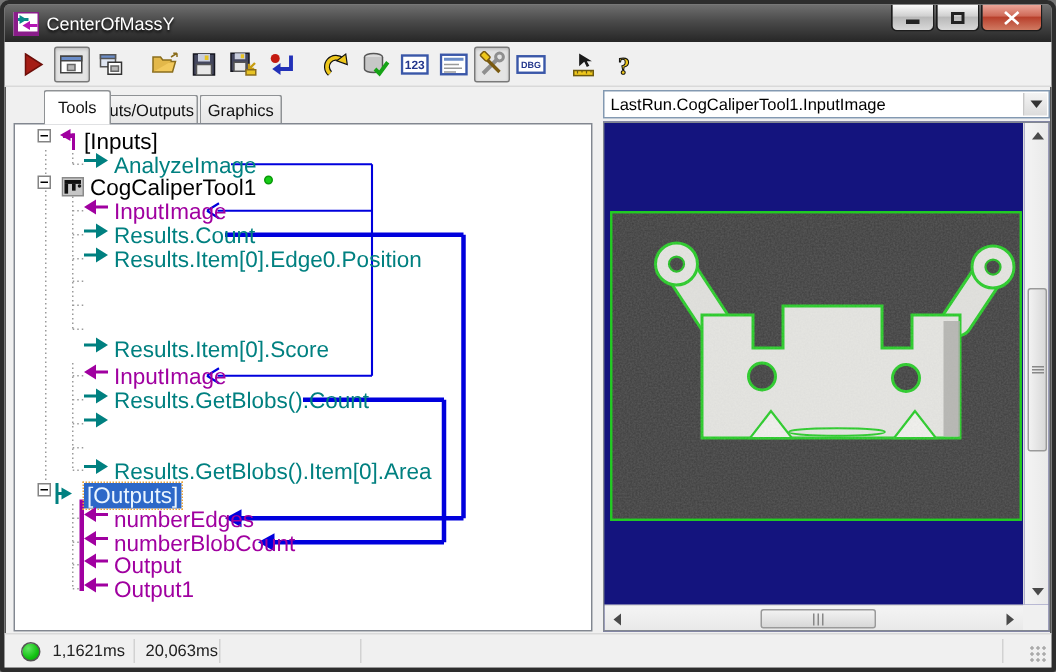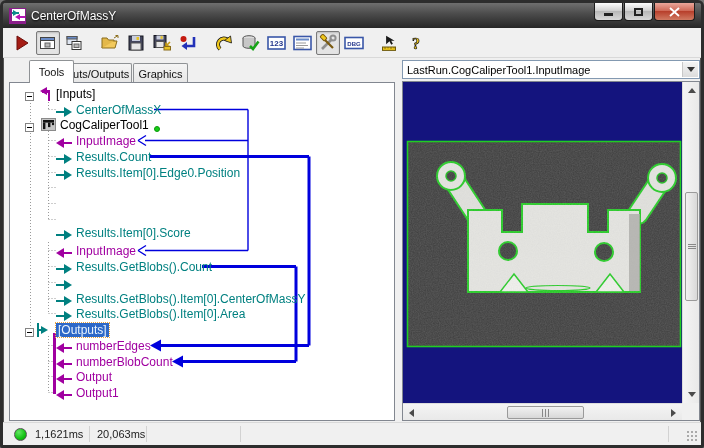--- a/index.html
+++ b/index.html
@@ -38,7 +38,7 @@
   .tab.active{background:#fff;z-index:5;}
   
   .treepanel{position:absolute;left:6px;top:79px;width:386px;height:339px;background:#fff;border:1px solid #828790;z-index:4;}
-  .trow{position:absolute;left:0;right:2px;height:15px;display:flex;align-items:flex-end;font-size:12px;white-space:nowrap;}
+  .trow{position:absolute;left:0;right:2px;height:15px;display:flex;align-items:flex-start;font-size:15px;white-space:nowrap;}
   .ebox{width:9px;height:9px;border:1px solid #848484;background:#fff;position:relative;flex:0 0 auto;margin-left:15px;}
   .ebox:after{content:"";position:absolute;left:1px;top:3px;width:5px;height:1px;background:#000;}
   .lbl{color:#000;}

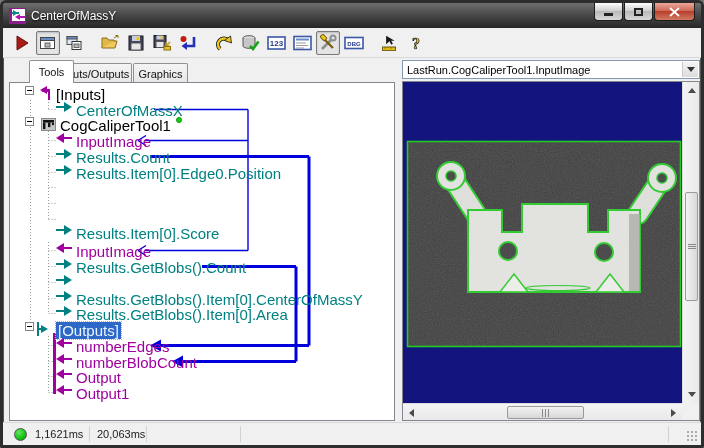--- a/index.html
+++ b/index.html
@@ -290,7 +290,7 @@
           <span class="shaft"></span>
           <span class="head"></span>
         </span>
-      <span class="lbl out pad">CenterOfMassX</span>
+      <span class="lbl out pad">AnalyzeImage</span>
     </div>
 
     <div class="trow" style="top:34px">

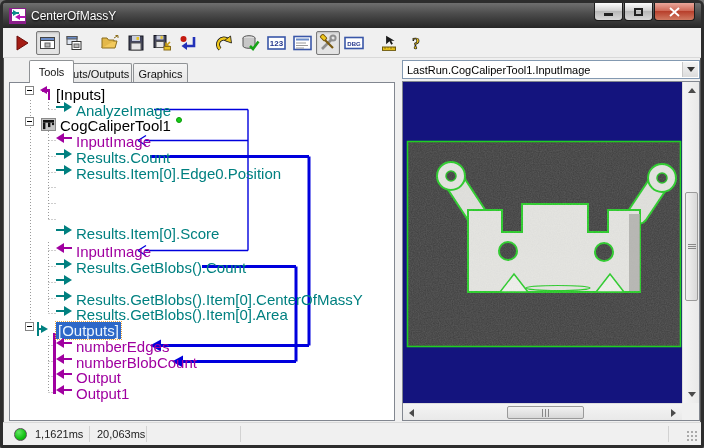--- a/index.html
+++ b/index.html
@@ -354,13 +354,6 @@
           <span class="head"></span>
         </span>
     </div>
-    <div class="trow" style="top:208px">
-      <span class="arr out child">
-          <span class="shaft"></span>
-          <span class="head"></span>
-        </span>
-      <span class="lbl out pad">Results.GetBlobs().Item[0].CenterOfMassY</span>
-    </div>
     <div class="trow" style="top:223px">
       <span class="arr out child">
           <span class="shaft"></span>

